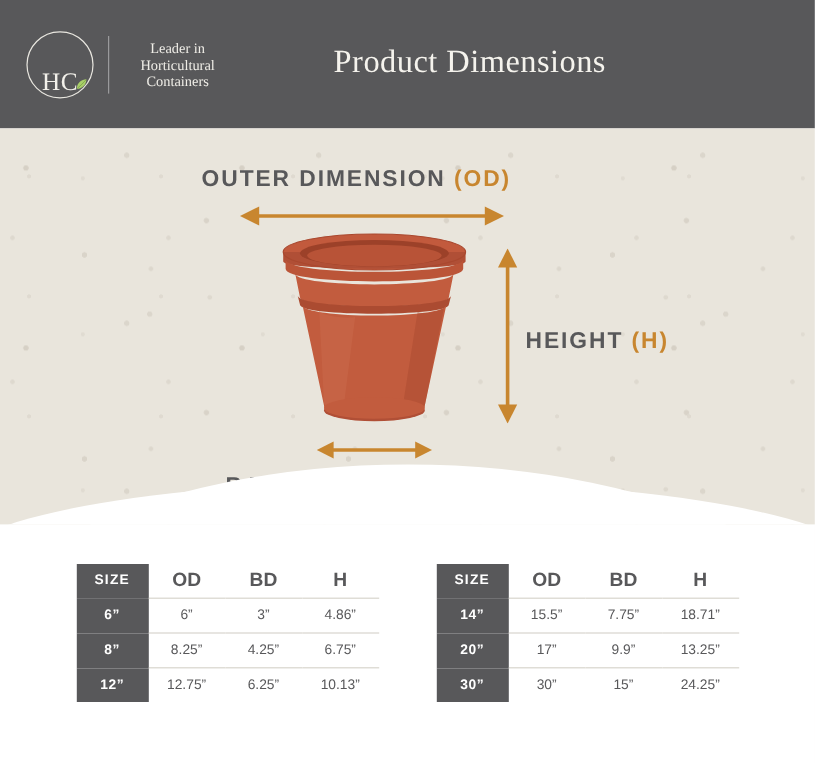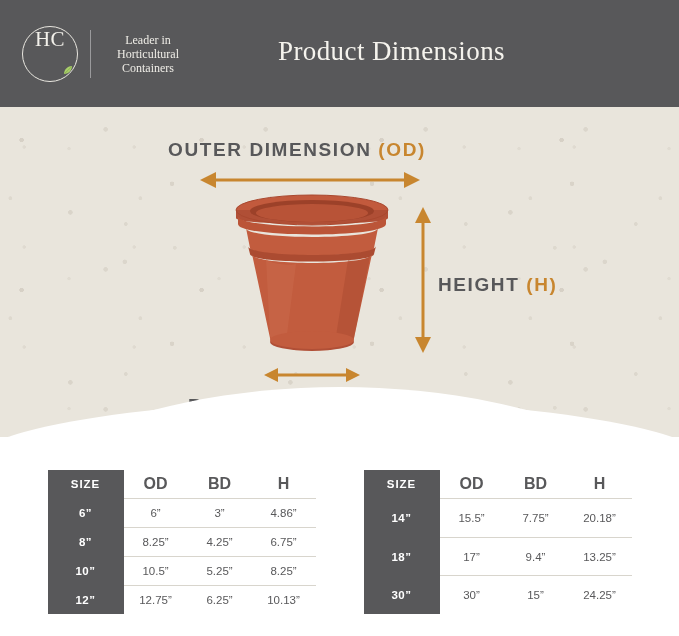--- a/index.html
+++ b/index.html
@@ -41,7 +41,7 @@
     border-radius: 50%;
     border: 1.5px solid #e9e7e0;
     display: flex;
-    align-items: flex-start;
+    align-items: flex-end;
     justify-content: center;
     position: relative;
   }

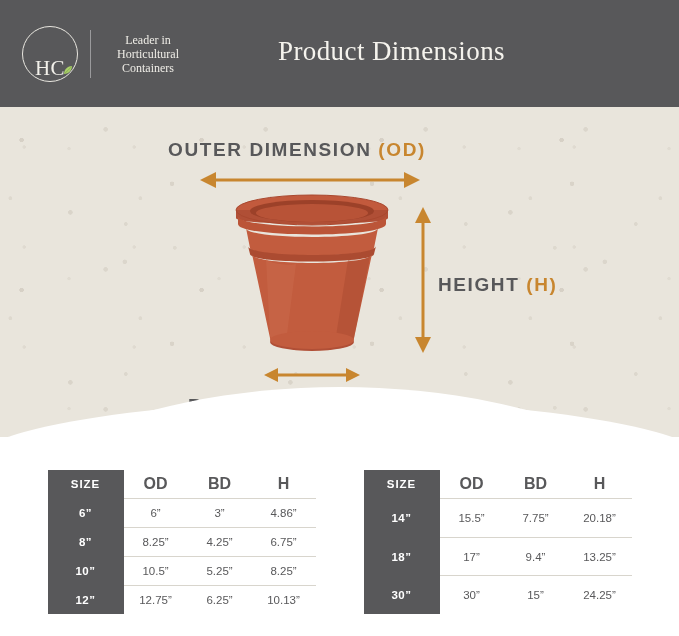--- a/index.html
+++ b/index.html
@@ -173,7 +173,7 @@
     background: #58585a;
     color: #ffffff;
     font-weight: bold;
-    width: 76px;
+    width: 60px;
     font-size: 11.5px;
     letter-spacing: 0.5px;
   }

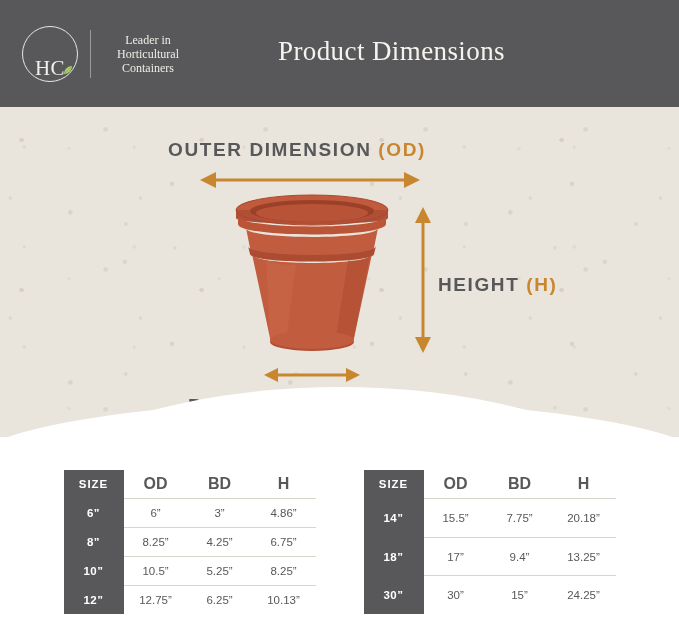--- a/index.html
+++ b/index.html
@@ -333,7 +333,7 @@
           <td class="size-c">14”</td>
           <td class="val">15.5”</td>
           <td class="val">7.75”</td>
-          <td class="val">20.18”</td>
+          <td class="val">18.71”</td>
         </tr>
         <tr class="body-row">
           <td class="size-c">18”</td>

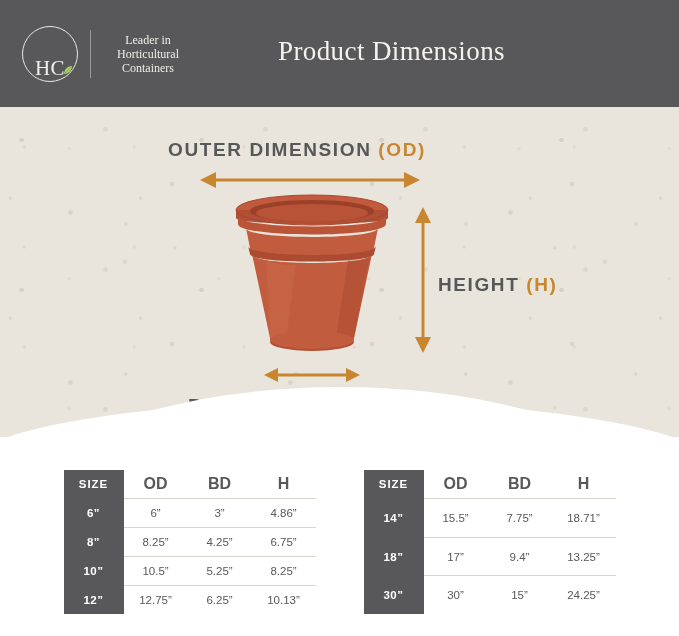--- a/index.html
+++ b/index.html
@@ -336,7 +336,7 @@
           <td class="val">18.71”</td>
         </tr>
         <tr class="body-row">
-          <td class="size-c">18”</td>
+          <td class="size-c">20”</td>
           <td class="val">17”</td>
           <td class="val">9.4”</td>
           <td class="val">13.25”</td>

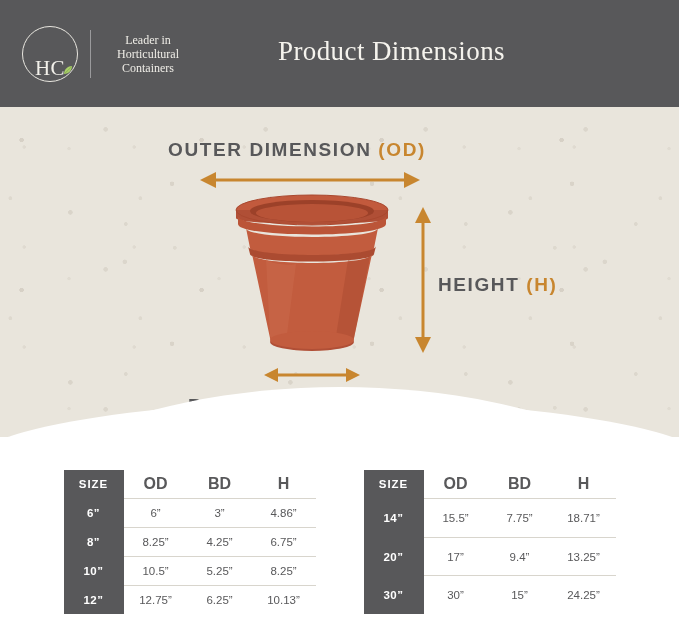--- a/index.html
+++ b/index.html
@@ -338,7 +338,7 @@
         <tr class="body-row">
           <td class="size-c">20”</td>
           <td class="val">17”</td>
-          <td class="val">9.4”</td>
+          <td class="val">9.9”</td>
           <td class="val">13.25”</td>
         </tr>
         <tr class="body-row">

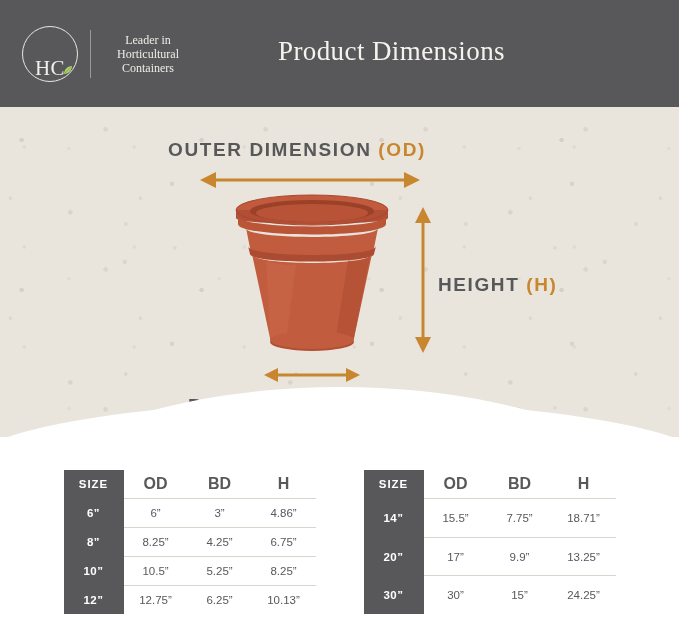--- a/index.html
+++ b/index.html
@@ -305,12 +305,6 @@
           <td class="val">6.75”</td>
         </tr>
         <tr class="body-row">
-          <td class="size-c">10”</td>
-          <td class="val">10.5”</td>
-          <td class="val">5.25”</td>
-          <td class="val">8.25”</td>
-        </tr>
-        <tr class="body-row">
           <td class="size-c">12”</td>
           <td class="val">12.75”</td>
           <td class="val">6.25”</td>

